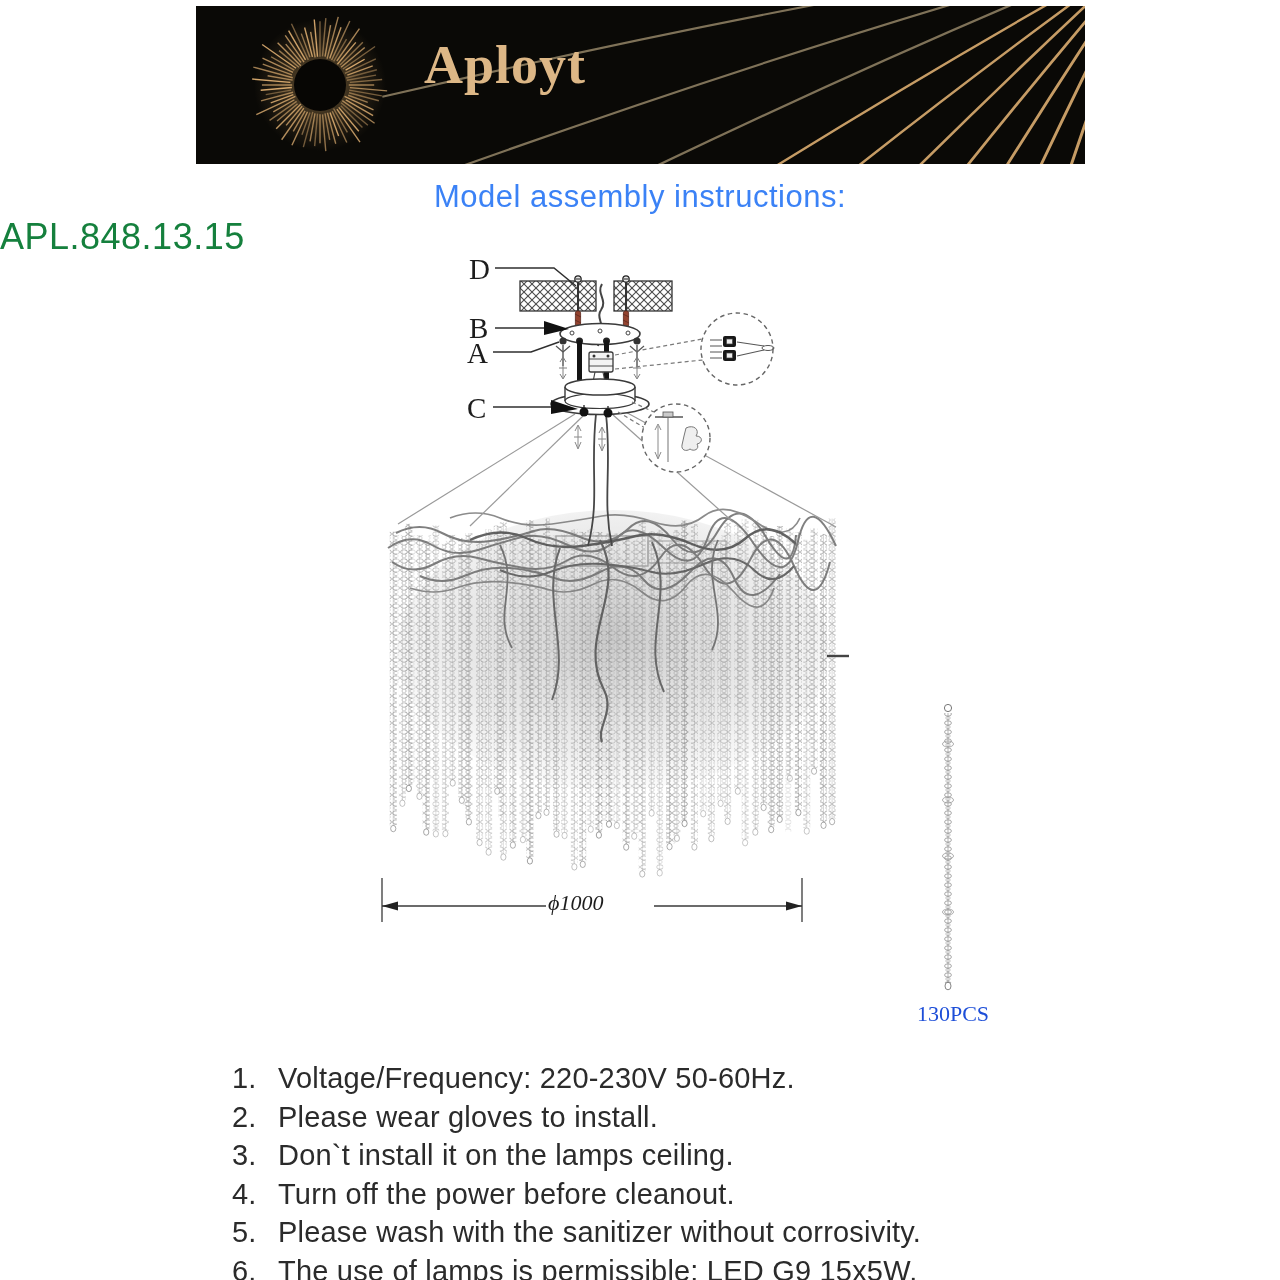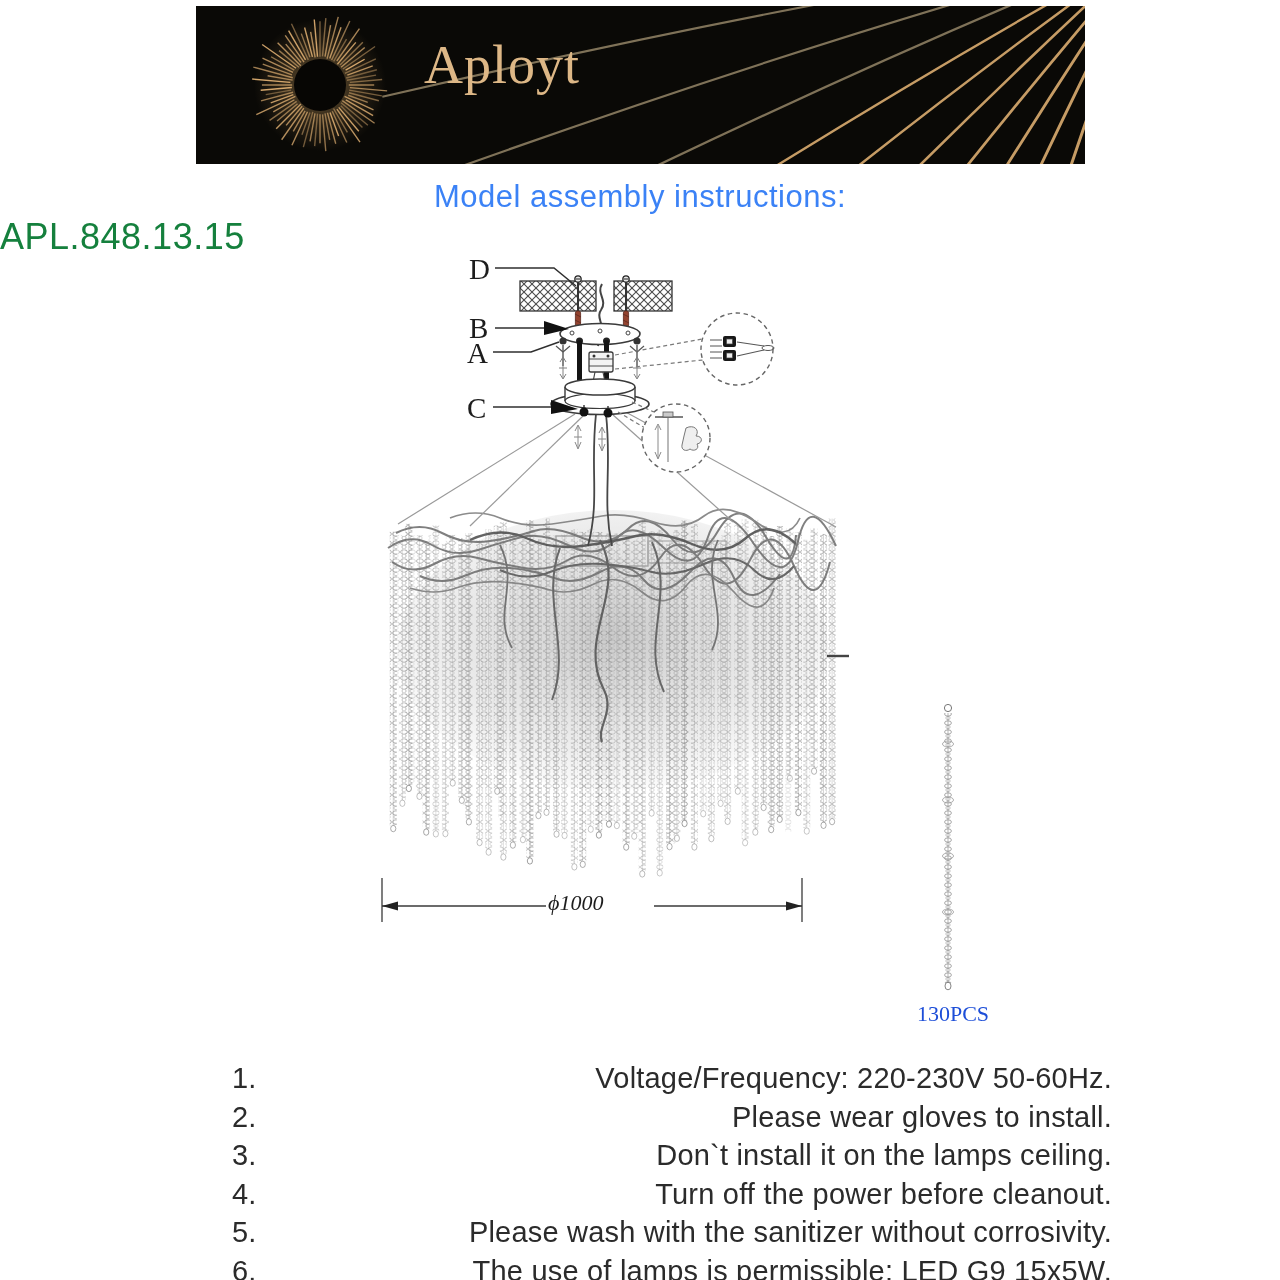--- a/index.html
+++ b/index.html
@@ -10,7 +10,7 @@
   .banner{position:absolute;left:196px;top:6px;width:889px;height:158px;background:#0a0906;overflow:hidden;}
   .banner svg{position:absolute;left:0;top:0;}
   .brand-text{position:absolute;left:228px;top:32px;font-family:"Liberation Serif", serif;
-              font-size:54px;font-weight:normal;letter-spacing:1px;color:#ddb786;line-height:1;}
+              font-size:54px;font-weight:bold;letter-spacing:1px;color:#ddb786;line-height:1;}
 
   
   .title{position:absolute;left:0;top:179px;width:100%;text-align:center;

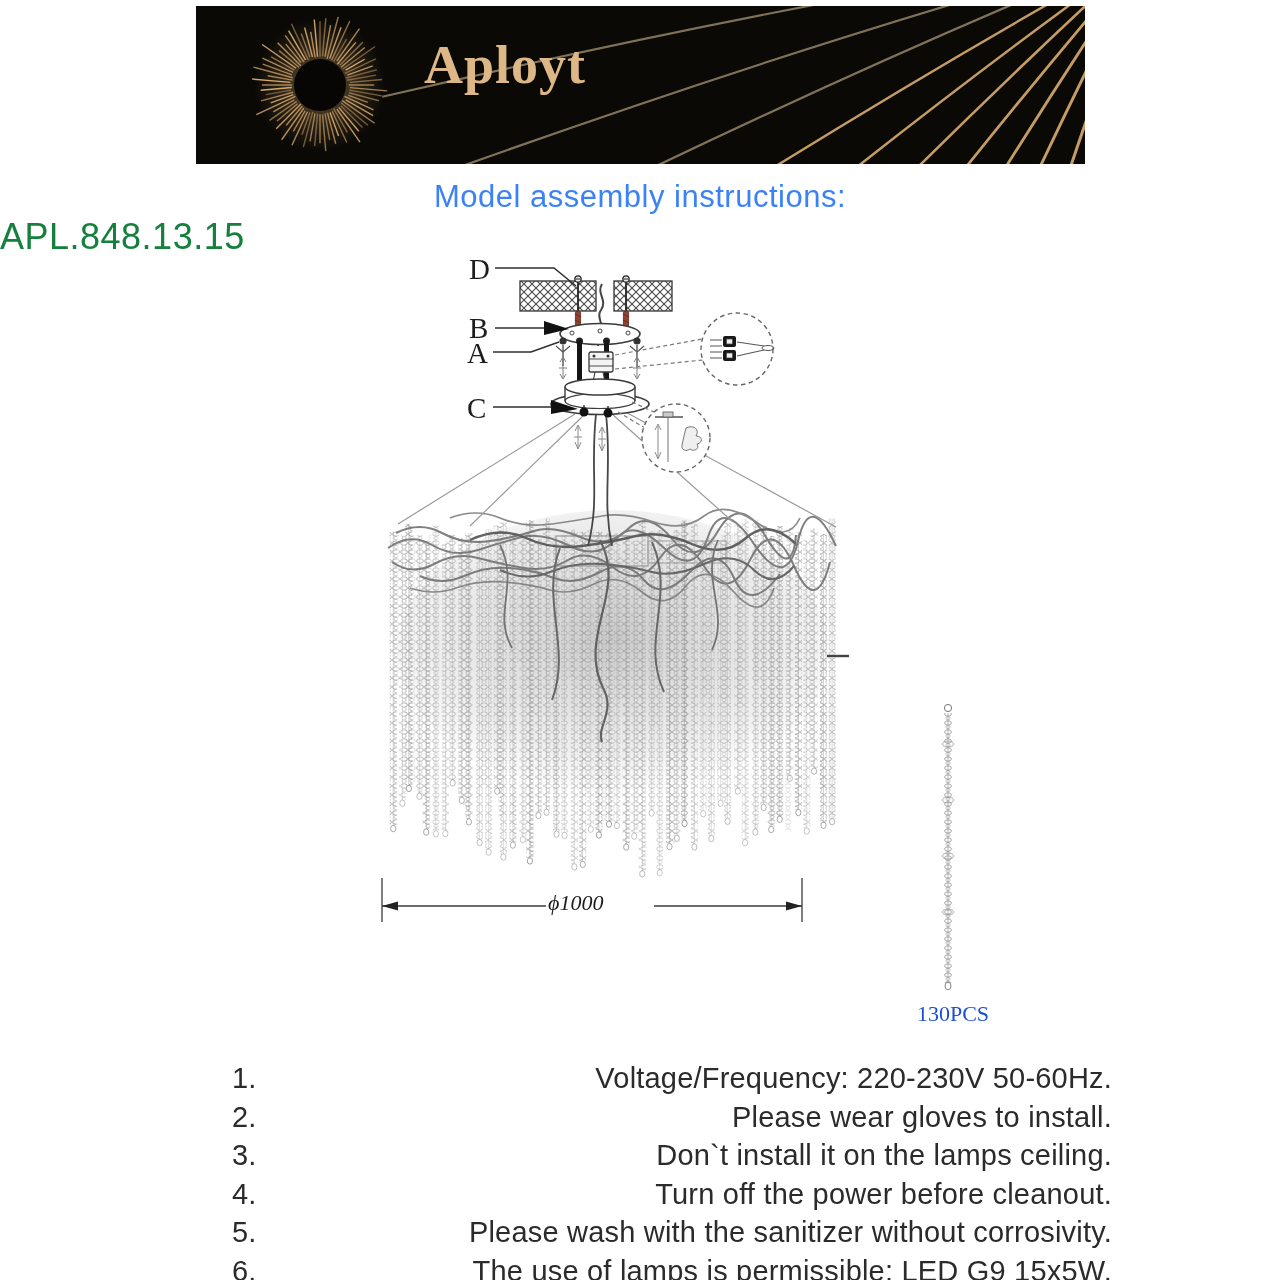--- a/index.html
+++ b/index.html
@@ -34,7 +34,7 @@
   .instructions{position:absolute;left:232px;top:1062px;width:880px;}
   .inst-row{display:flex;align-items:baseline;height:38.6px;font-size:29px;color:#2b2b2b;}
   .inst-num{width:46px;flex:0 0 46px;}
-  .inst-text{flex:1;letter-spacing:.2px;text-align:right;}
+  .inst-text{flex:1;letter-spacing:.2px;}
 </style>
 </head>
 <body>

